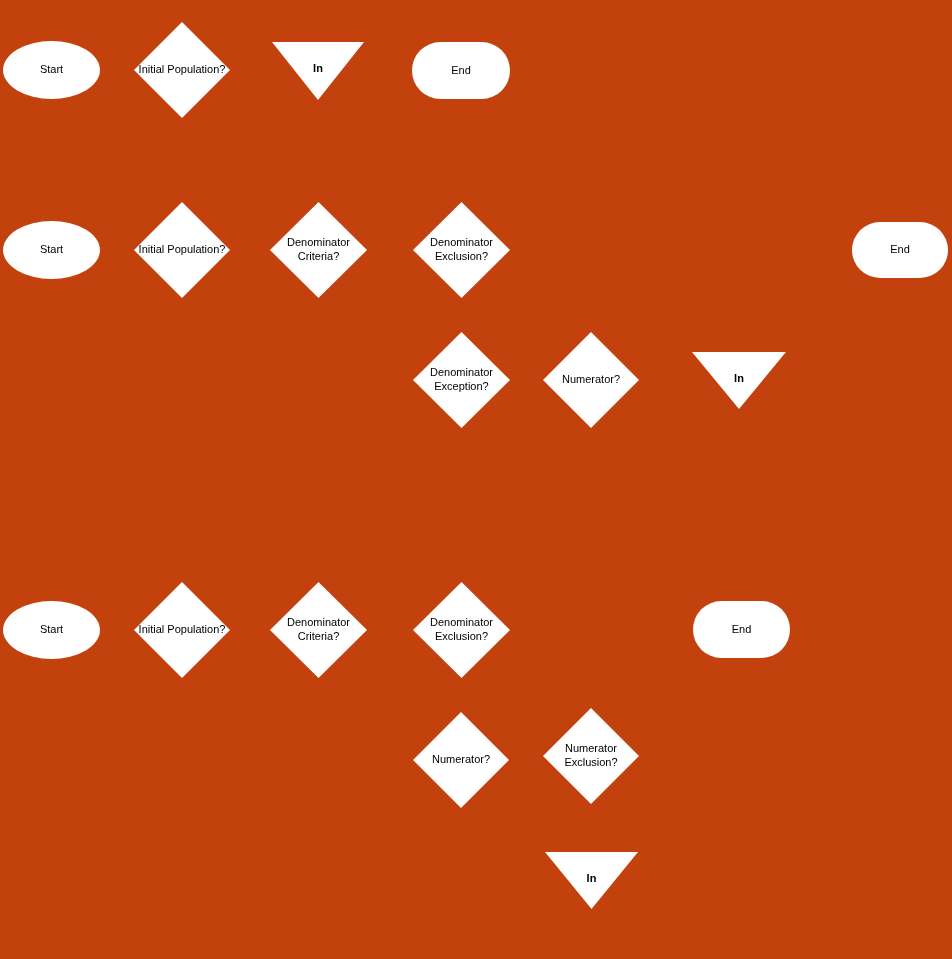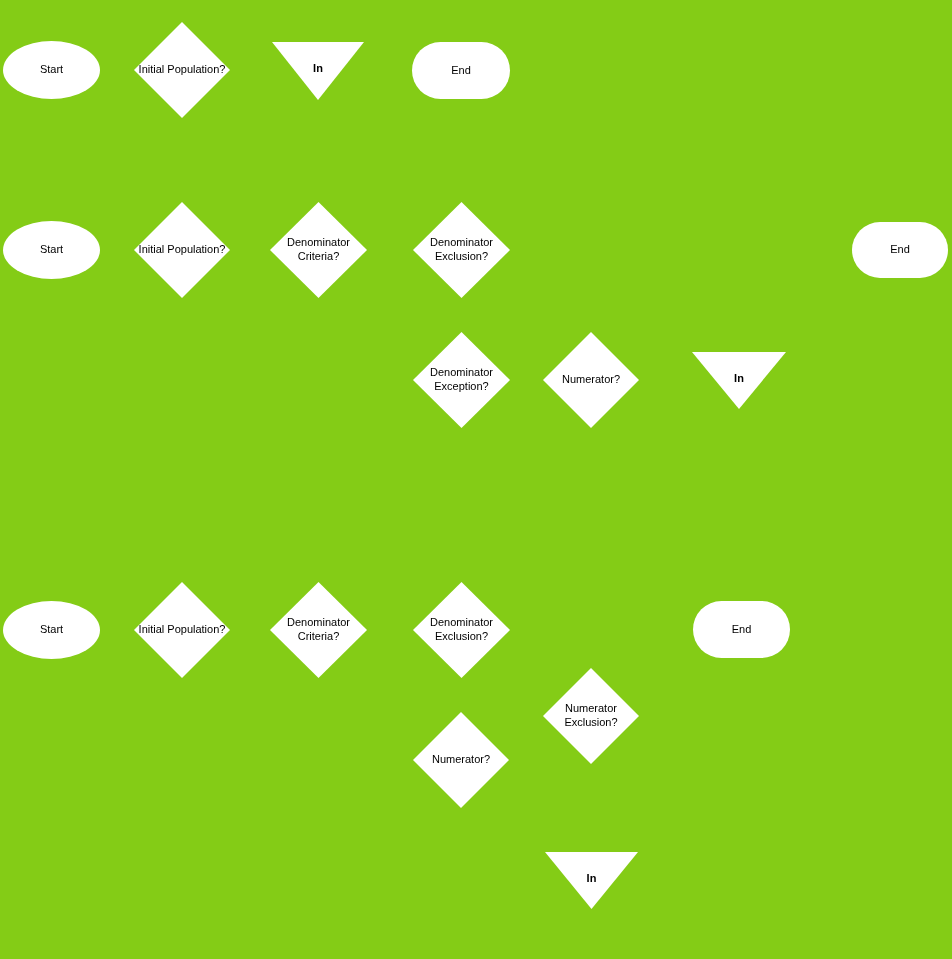--- a/index.html
+++ b/index.html
@@ -39,7 +39,7 @@
 </head>
 <body style="background: rgb(0, 0, 0);">
 
-<div id="diagram-canvas" class="canvas" style="width: 952px; height: 959px; background: #84cc16;">
+<div id="diagram-canvas" class="canvas" style="width: 952px; height: 959px; background: #c2410c;">
     <div class="flow">
       <div class="node shape-ellipse" style="left: 3px; top: 41px; width: 97px; height: 58px; background: rgb(255, 255, 255); color: rgb(0, 0, 0);">
         <span class="node-label">Start</span>

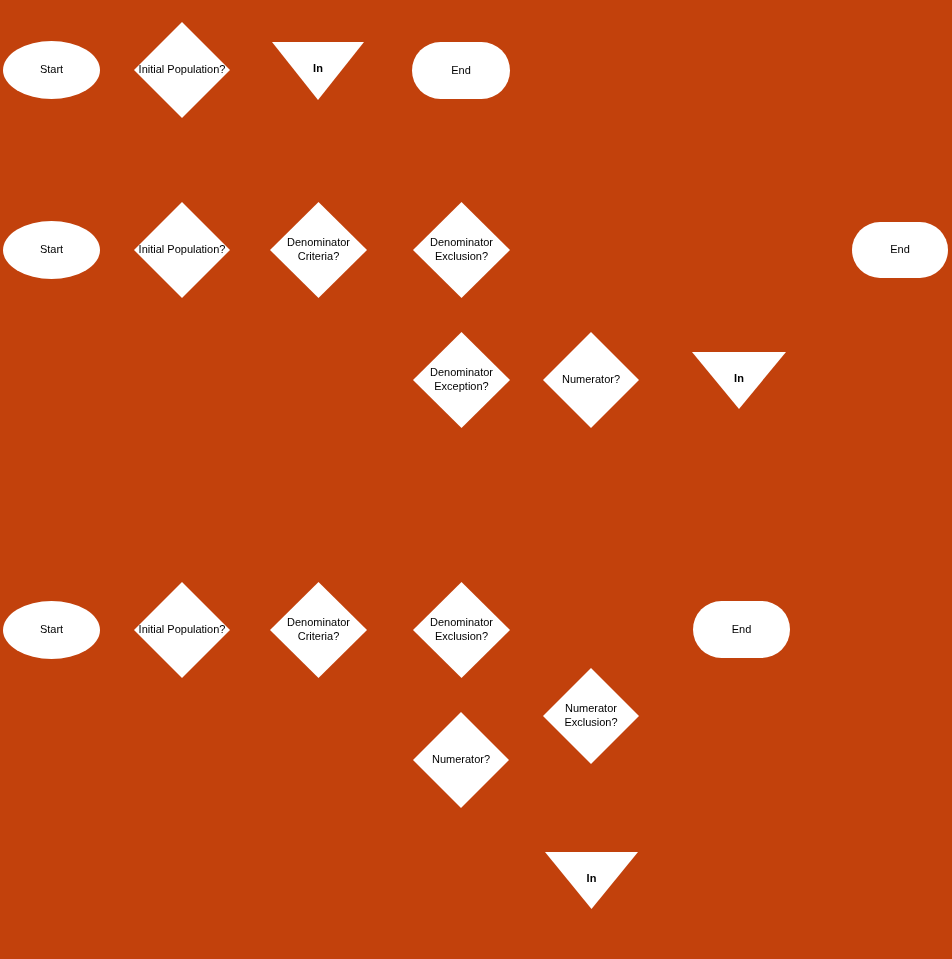--- a/index.html
+++ b/index.html
@@ -104,7 +104,7 @@
       <div class="node shape-diamond" style="left: 413px; top: 712px; width: 96px; height: 96px; background: rgb(255, 255, 255); color: rgb(0, 0, 0);">
         <span class="node-label">Numerator?</span>
       </div>
-      <div class="node shape-diamond" style="left: 543px; top: 668px; width: 96px; height: 96px; background: rgb(255, 255, 255); color: rgb(0, 0, 0);">
+      <div class="node shape-diamond" style="left: 543px; top: 708px; width: 96px; height: 96px; background: rgb(255, 255, 255); color: rgb(0, 0, 0);">
         <span class="node-label">Numerator
 Exclusion?</span>
       </div>

